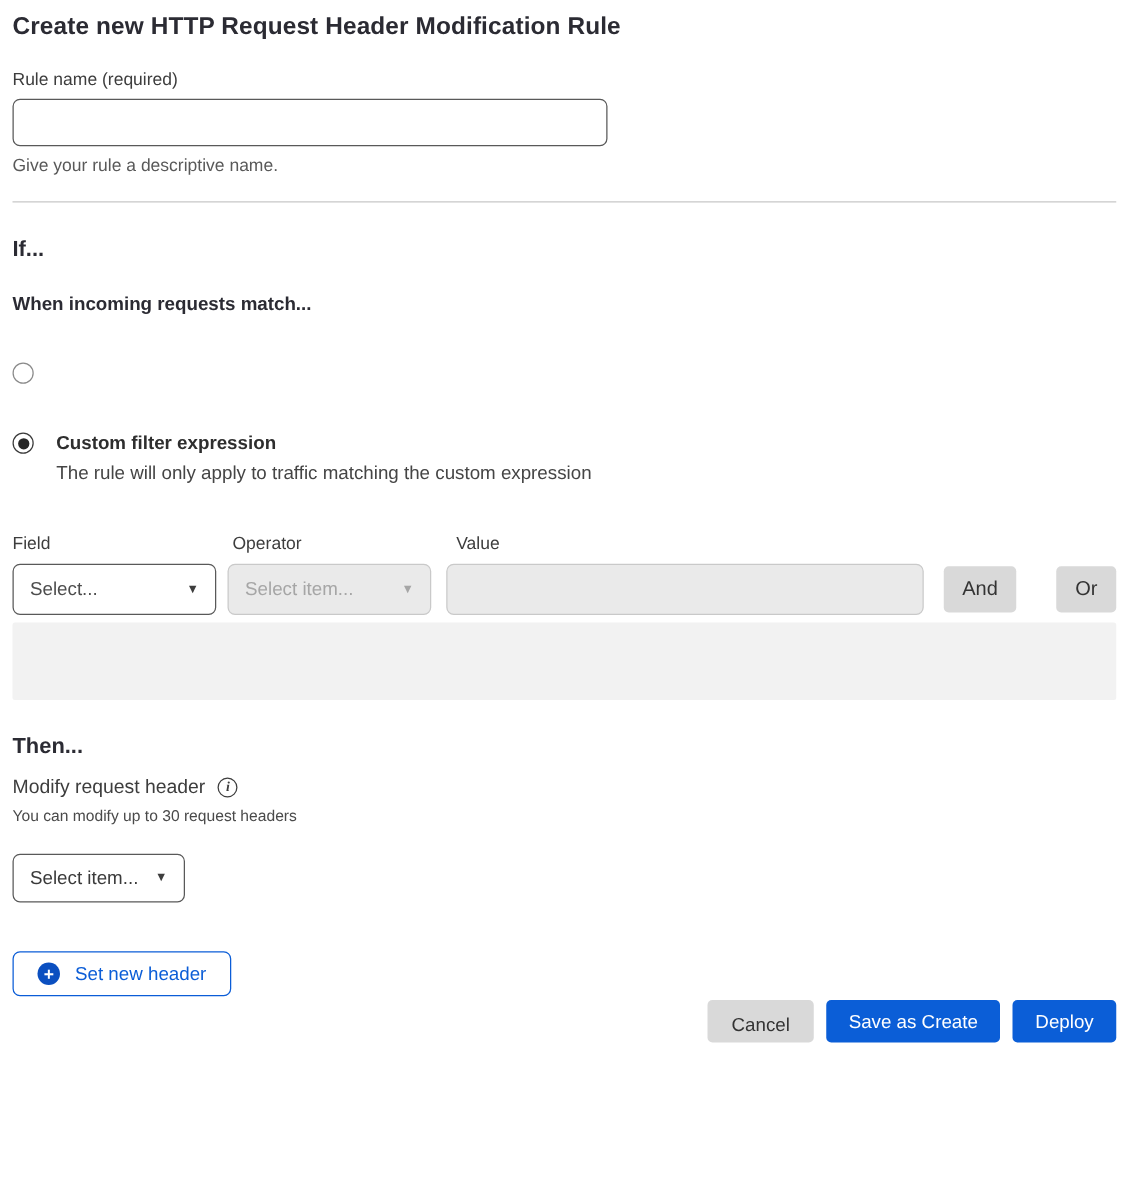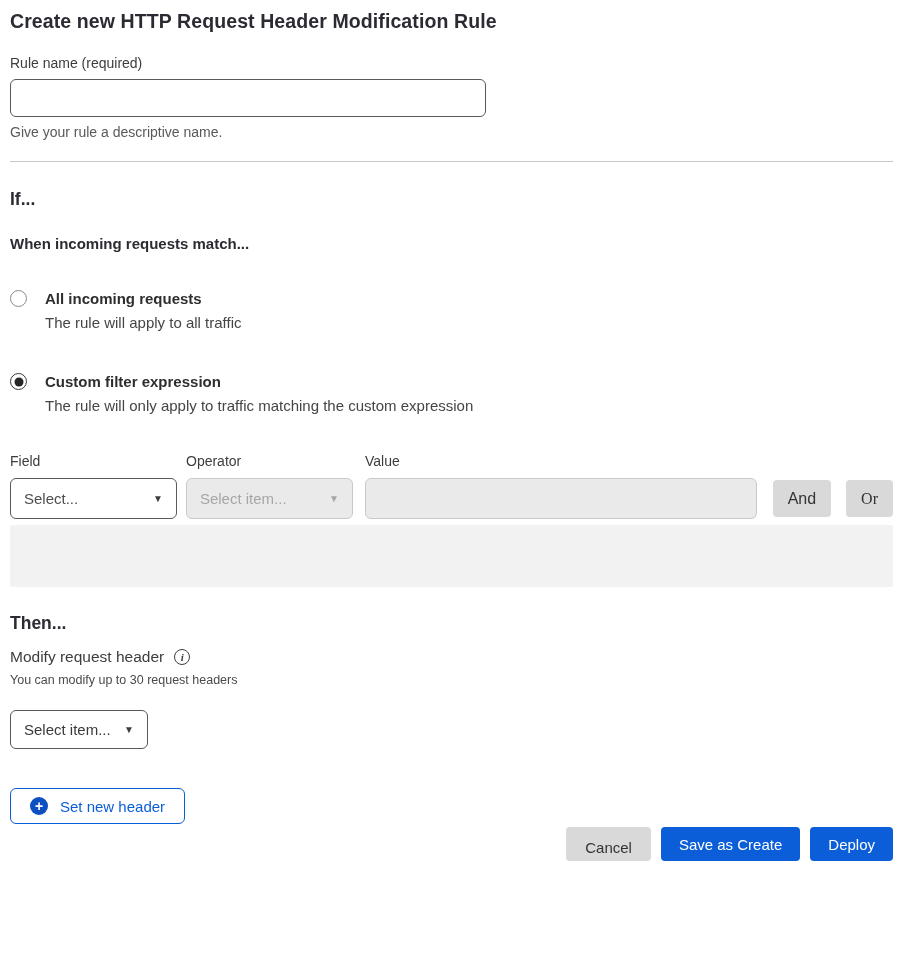--- a/index.html
+++ b/index.html
@@ -79,10 +79,6 @@
 
   <div class="radio-option first">
     <span class="radio-circle"></span>
-    <div>
-      <div class="radio-label">All incoming requests</div>
-      <div class="radio-desc">The rule will apply to all traffic</div>
-    </div>
   </div>
 
   <div class="radio-option second">

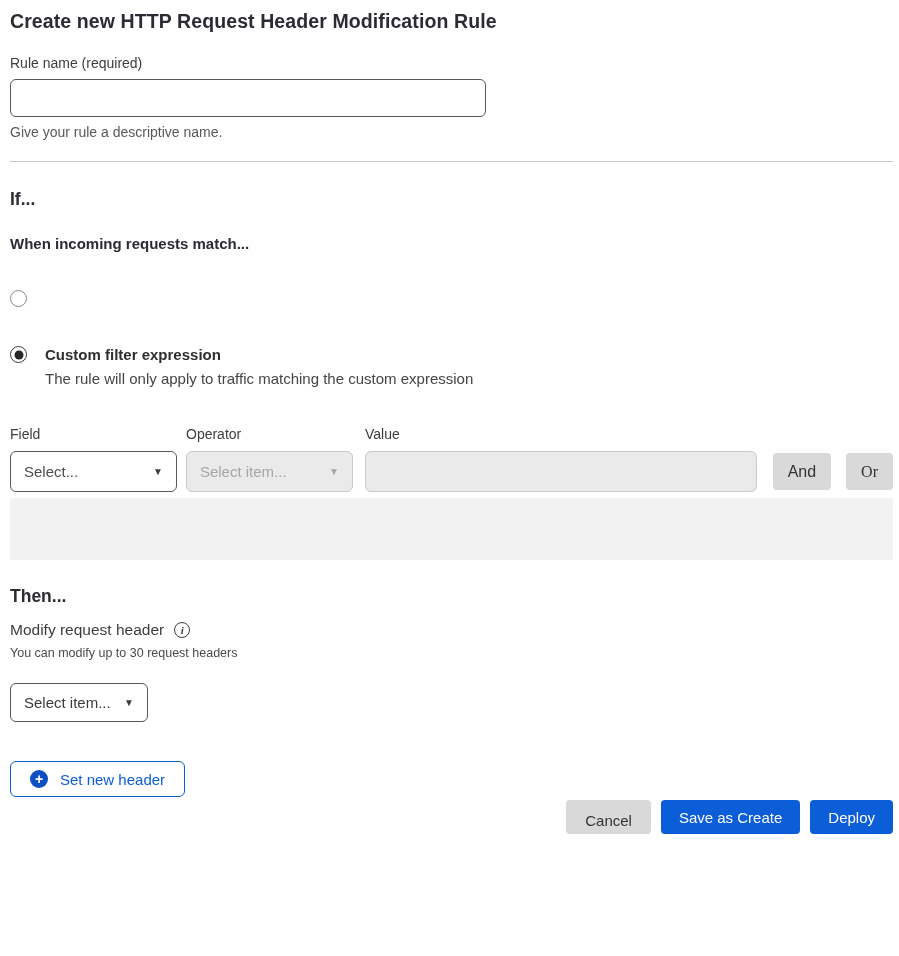--- a/index.html
+++ b/index.html
@@ -40,7 +40,7 @@
   .value-input { margin-left:12px; width:392px; height:41px; background:#eaeaea; border:1px solid #c9c9c9; border-radius:6px; font-size:15px; padding:0 12px; color:#666; }
   .andor-btn { height:37px; background:#d9d9d9; border:none; border-radius:4px; font-size:16px; color:#333; font-family:"Liberation Sans", sans-serif; cursor:pointer; }
   .and-btn { margin-left:16px; padding:0 15px; }
-  .or-btn { margin-left:15px; padding:4px 15px;font-family:Liberation Serif, serif; }
+  .or-btn { margin-left:32px; padding:4px 15px; }
 
   .preview-row { margin-top:56px; display:flex; justify-content:space-between; align-items:baseline; }
   .preview-label { font-size:14.5px; color:#3d3d3d; }

